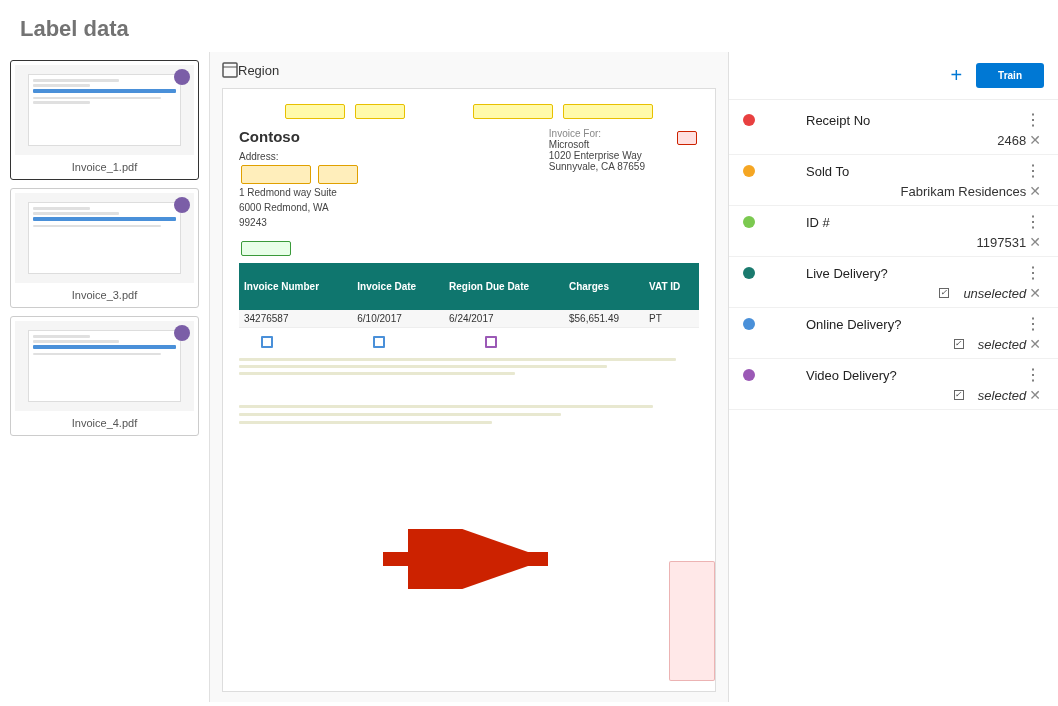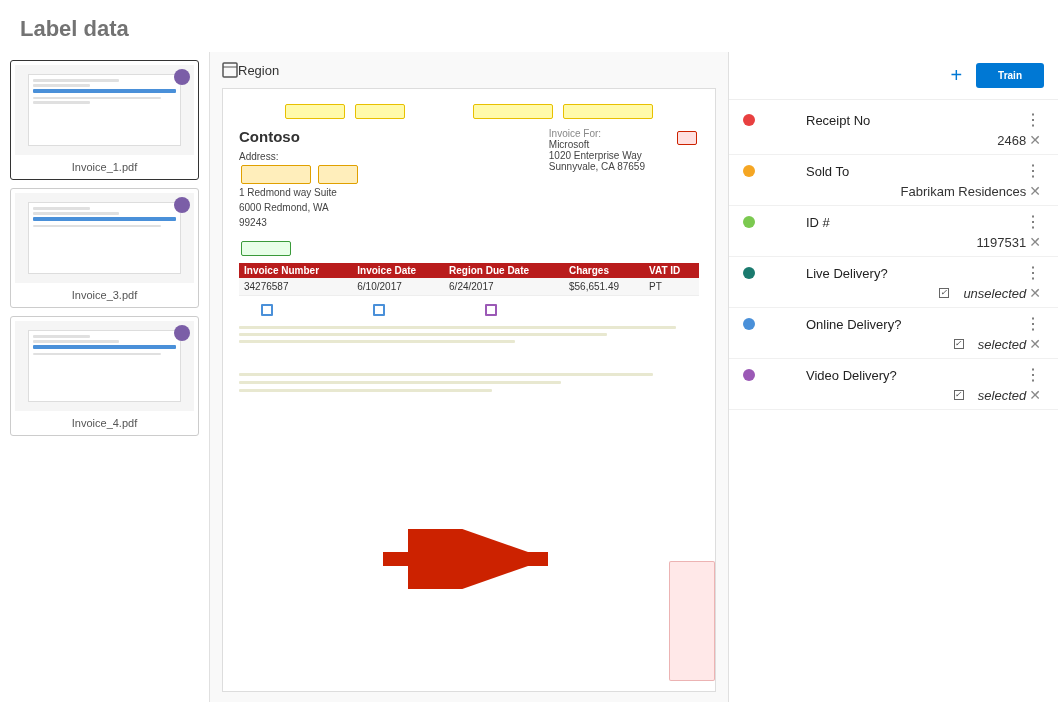--- a/index.html
+++ b/index.html
@@ -143,9 +143,9 @@
       margin-bottom: 8px;
     }
     .inv-table th {
-      background: #b91c1c;
+      background: #0f766e;
       color: #fff;
-      padding: 2px 5px;
+      padding: 18px 5px;
       text-align: left;
     }
     .inv-table td {

